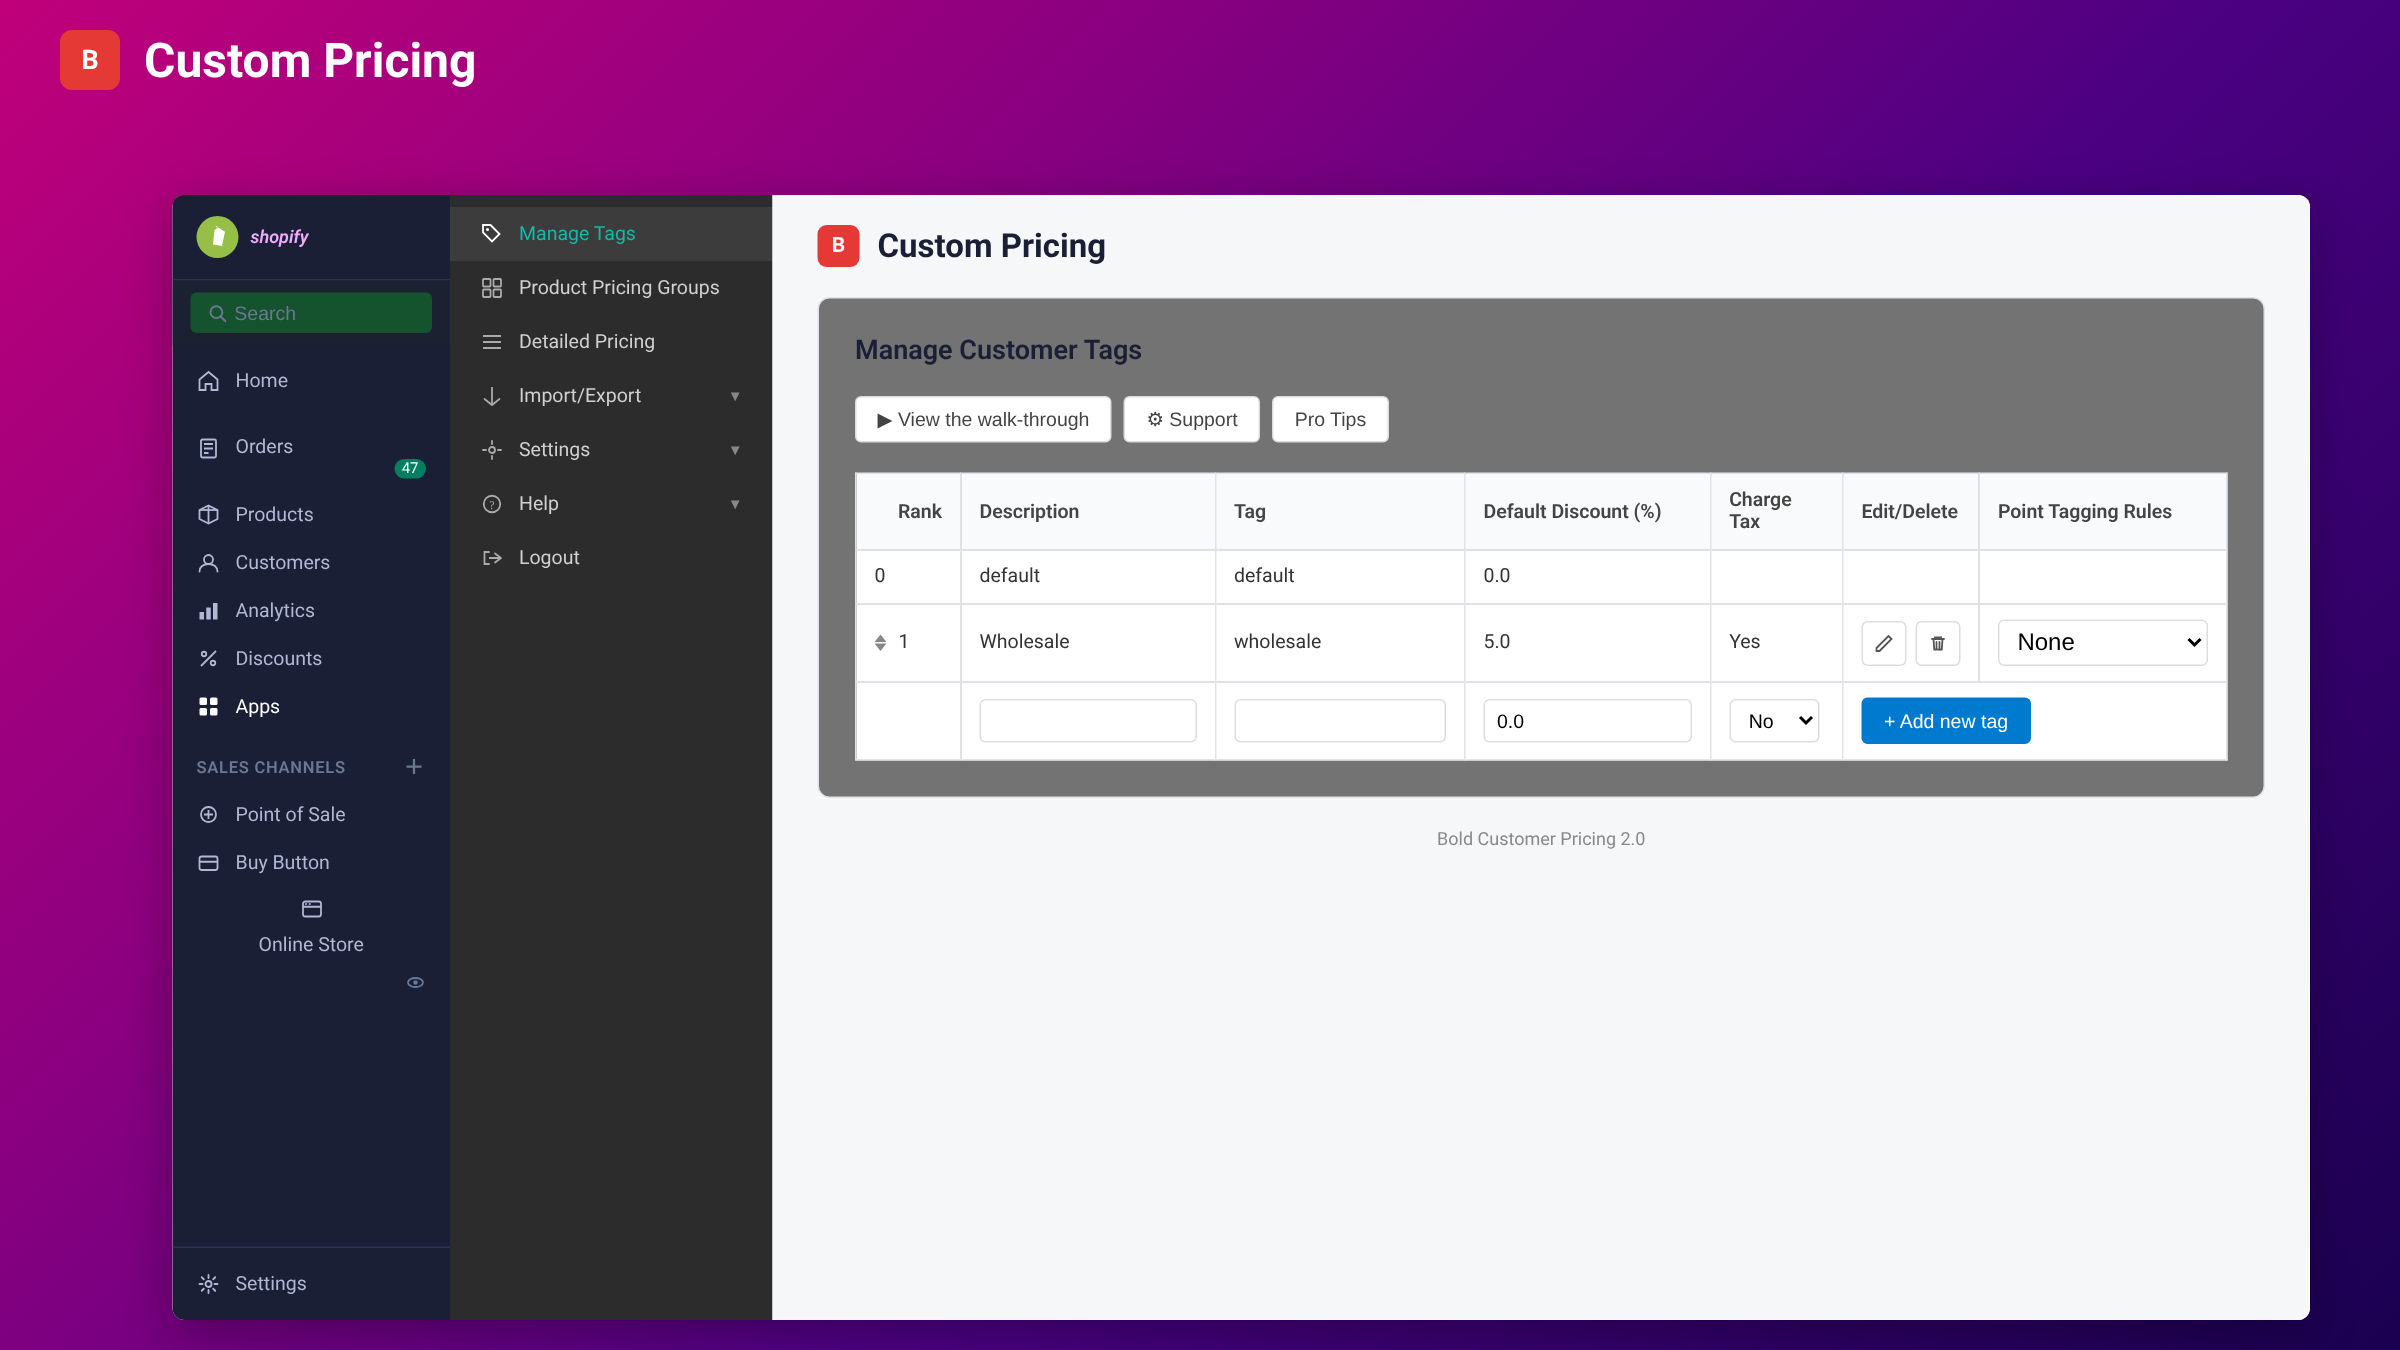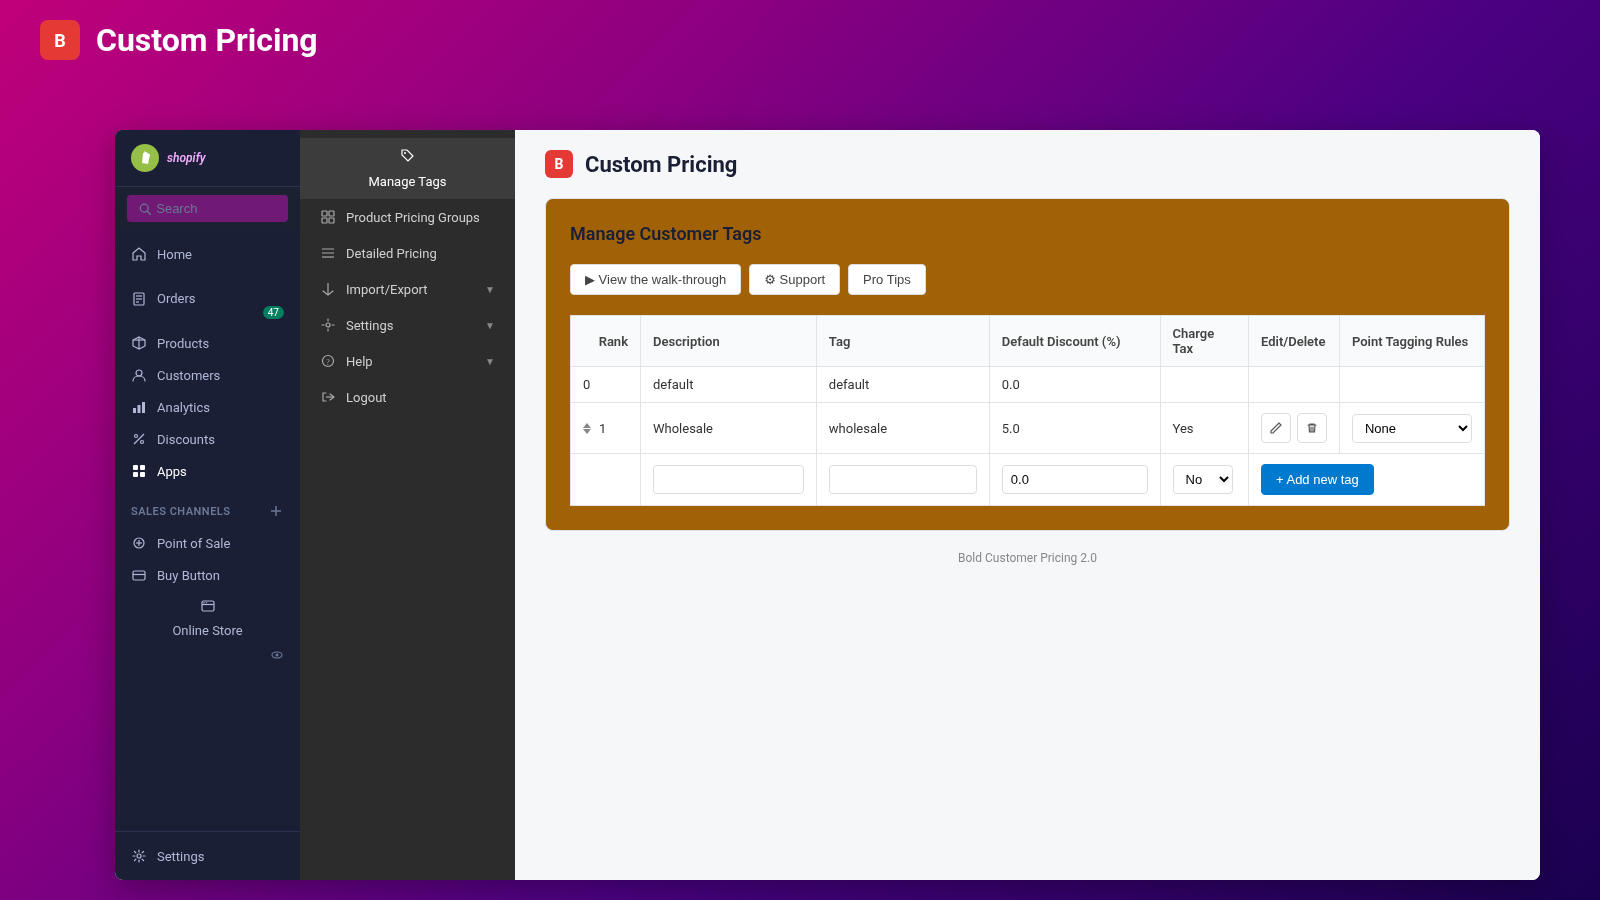--- a/index.html
+++ b/index.html
@@ -178,7 +178,7 @@
       font-size: 13px;
       cursor: pointer;
     }
-    .app-nav-item.active { color: #ffffff; background: rgba(255,255,255,0.08); flex-direction: column; }
+    .app-nav-item.active { color: #14b8a6; background: rgba(255,255,255,0.08); }
     .app-nav-item .nav-icon {
       width: 16px;
       height: 16px;

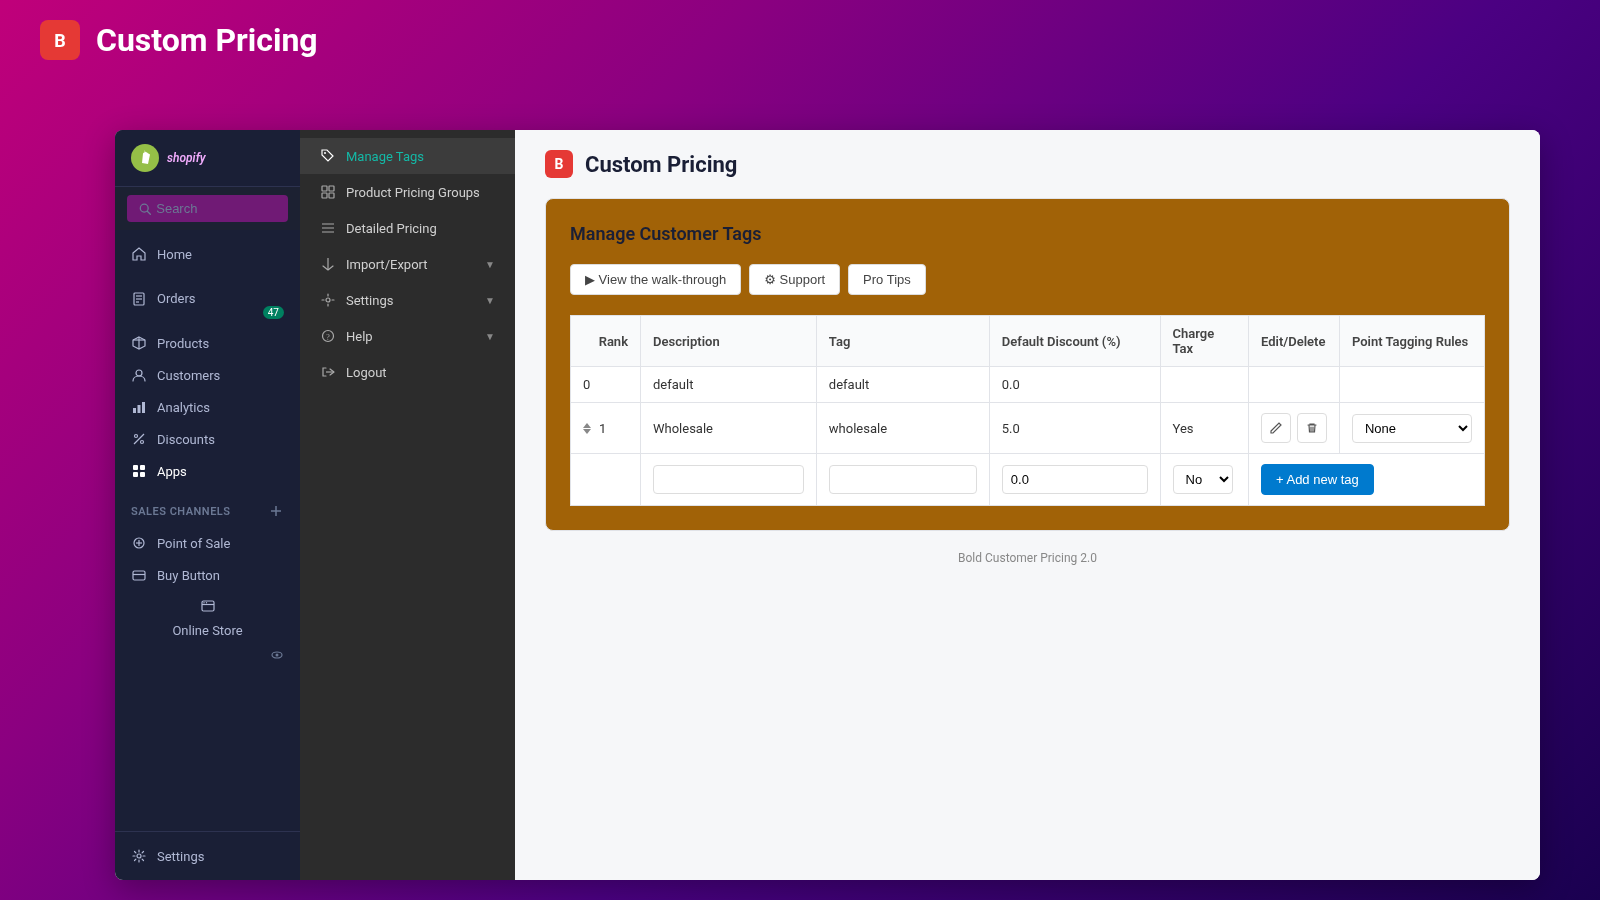--- a/index.html
+++ b/index.html
@@ -213,7 +213,7 @@
     .search-bar {
       display: flex;
       align-items: center;
-      background: #701a75;
+      background: #14532d;
       border-radius: 4px;
       padding: 6px 12px;
       gap: 5px;

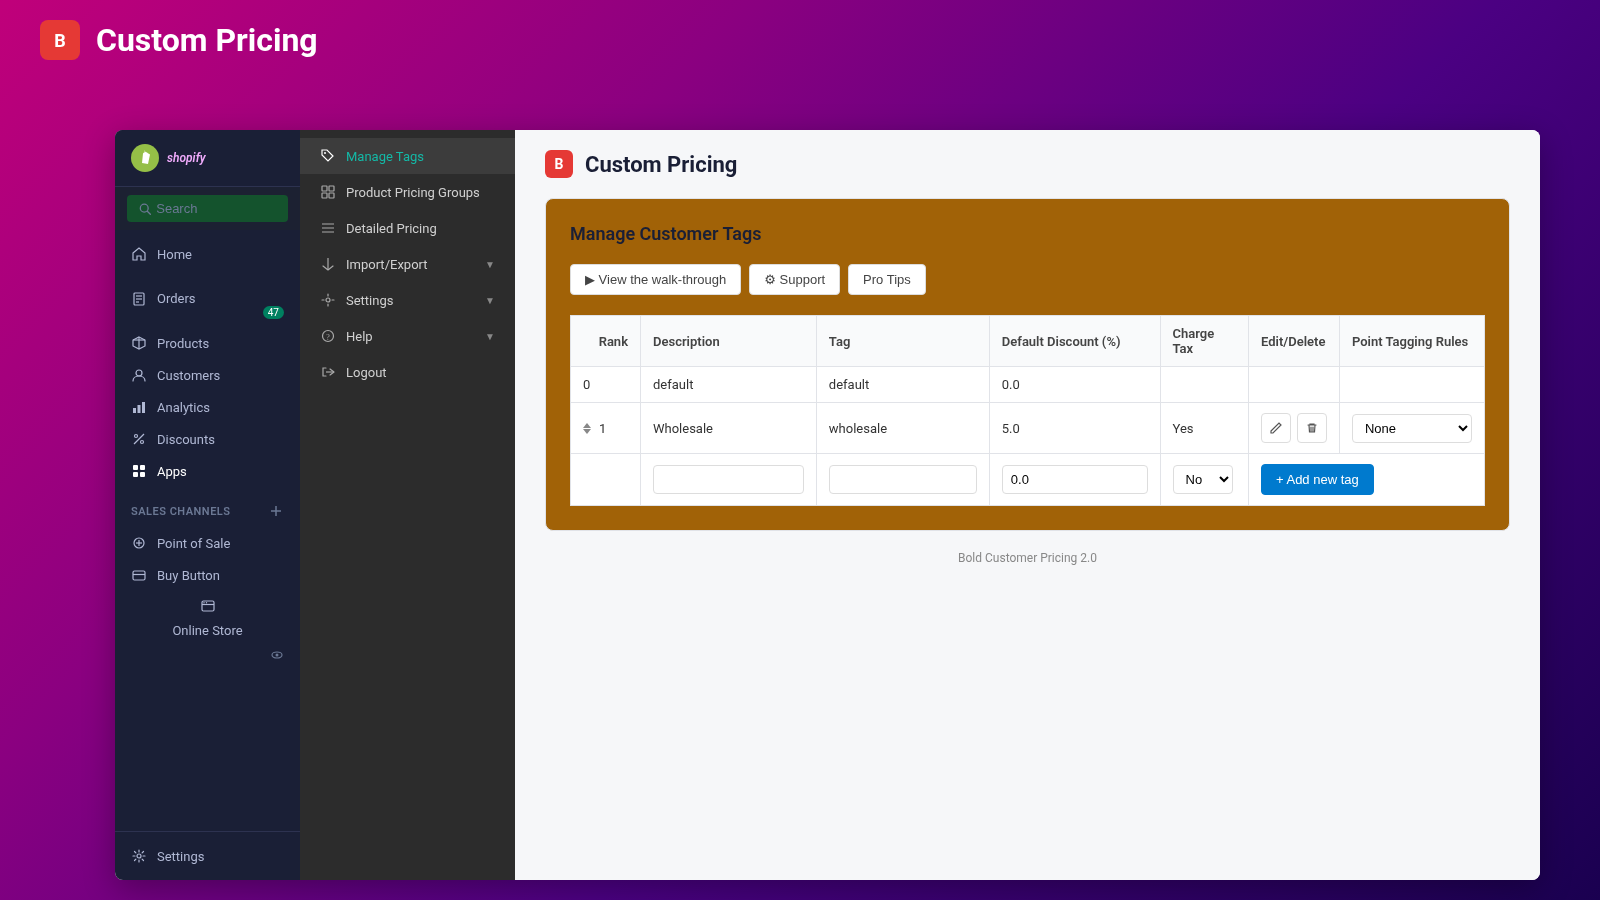--- a/index.html
+++ b/index.html
@@ -262,7 +262,7 @@
 
     
     .card {
-      background: #a16207;
+      background: #737373;
       border-radius: 8px;
       border: 1px solid #e1e3e8;
       padding: 24px;

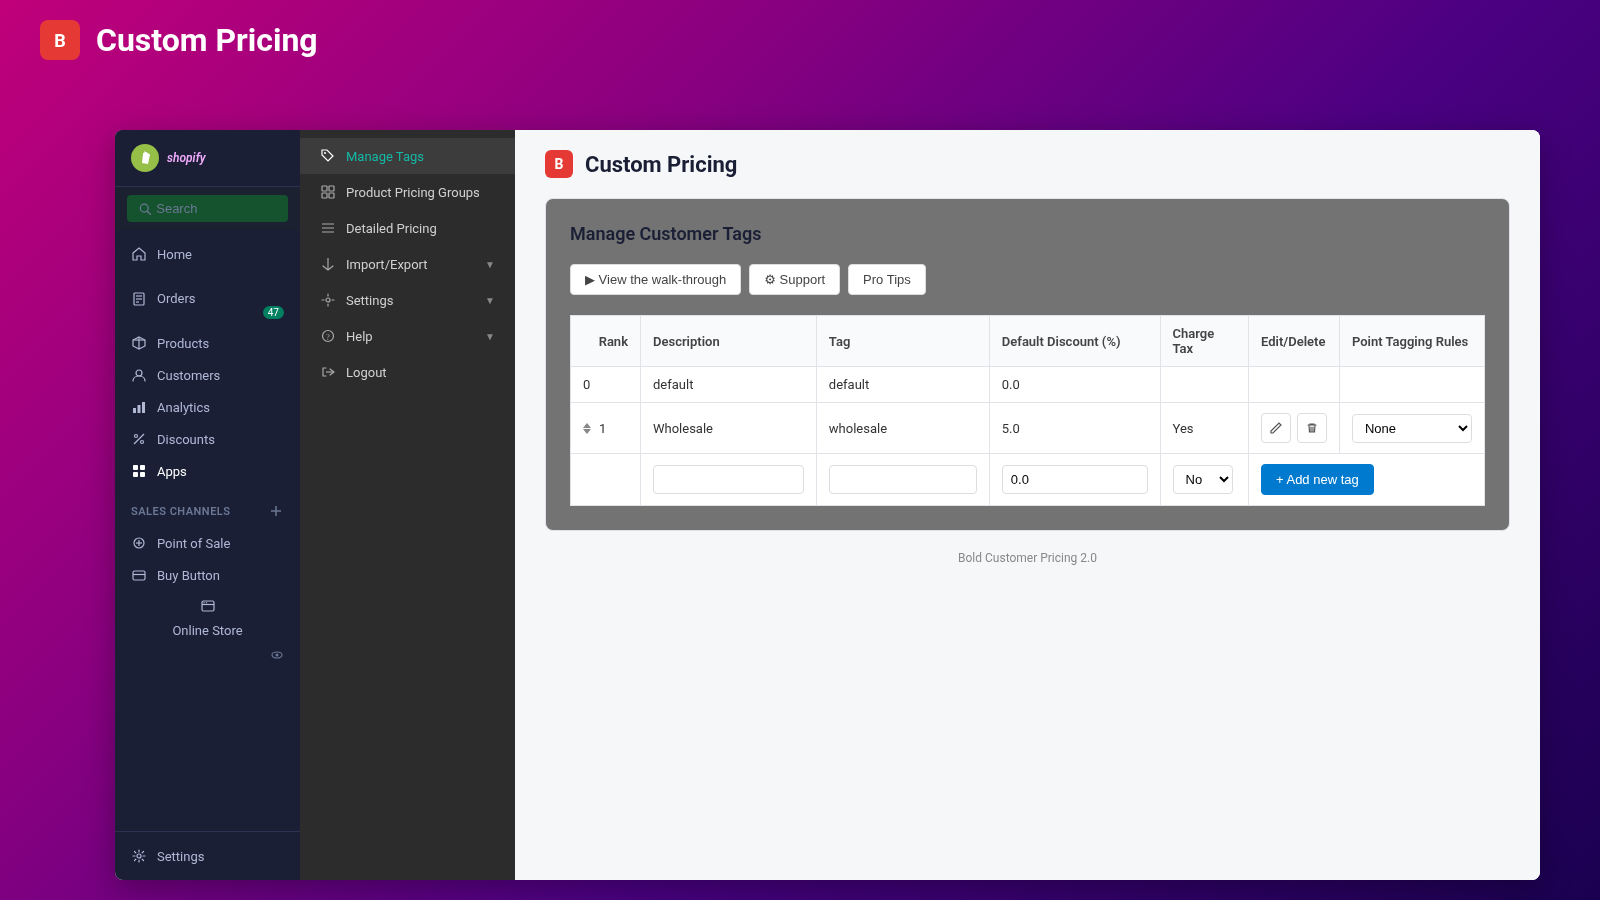--- a/index.html
+++ b/index.html
@@ -750,7 +750,7 @@
                 </div>
               </td>
               <td>
-                <select style="padding:5px 8px;border:1px solid #ddd;border-radius:4px;font-size:13px;background:white;width:120px;">
+                <select style="padding:5px 8px;border:1px solid #ddd;border-radius:4px;font-size:16px;background:white;width:140px;">
                   <option>None</option>
                 </select>
               </td>

